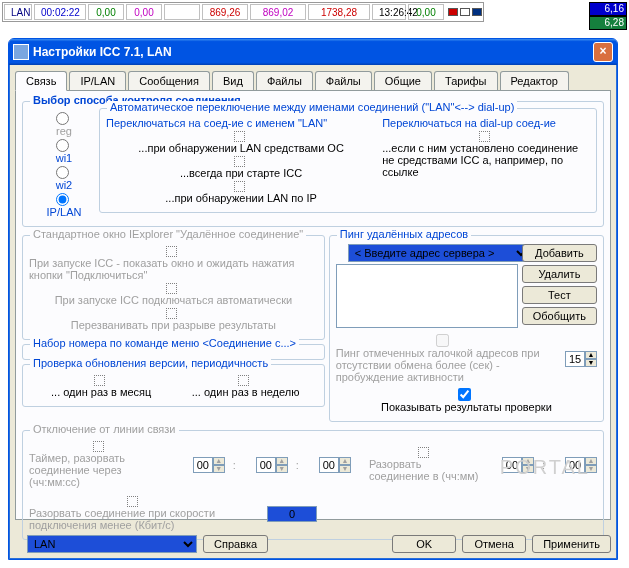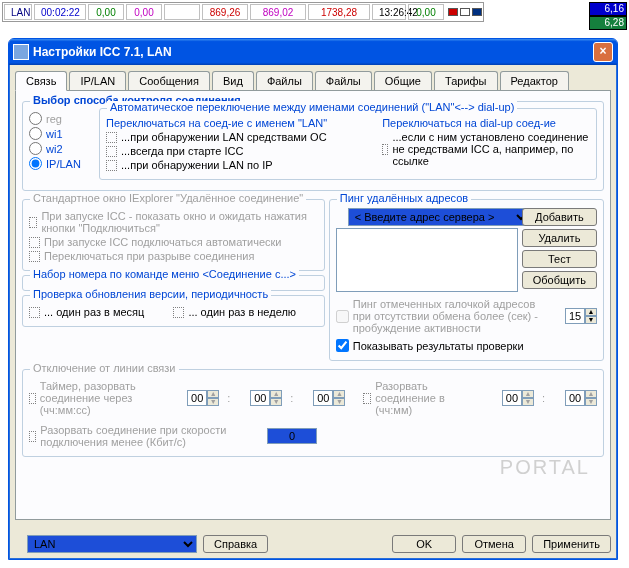--- a/index.html
+++ b/index.html
@@ -34,7 +34,7 @@
 .gb.disabled > .legend, .disabled { color: #a0a0a0; }
 
 .row { display: flex; align-items: flex-start; }
-.radio, .check { display: flex; align-items: center; margin: 2px 0; font-size: 11px; }
+.radio, .check { display: flex; align-items: center; margin: 2px 0; font-size: 11px; flex-direction: column; }
 .radio input, .check input { margin-right: 4px; }
 .dotted { border: 1px dotted #808080; width: 11px; height: 11px; margin-right: 4px; display: inline-block; }
 .blue { color: #0046d5; }

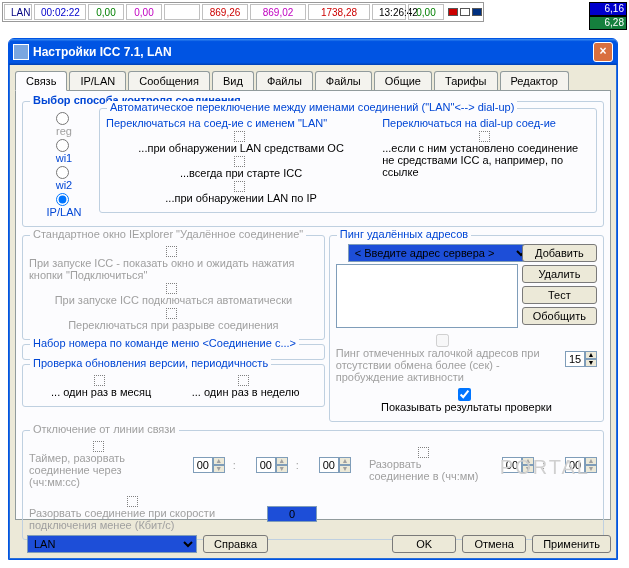--- a/index.html
+++ b/index.html
@@ -172,7 +172,7 @@
               </label>
             <label class="check disabled">
                 <span class="dotted"></span>
-                <span>Переключаться при разрыве соединения</span>
+                <span>Перезванивать при разрыве результаты</span>
               </label>
           </div>
 

